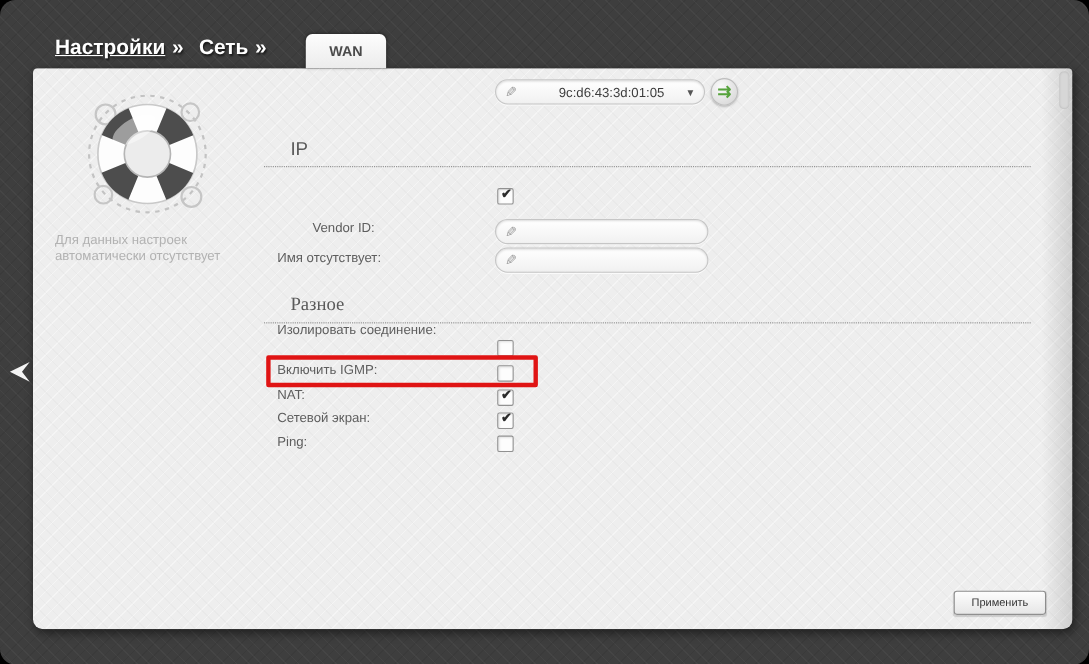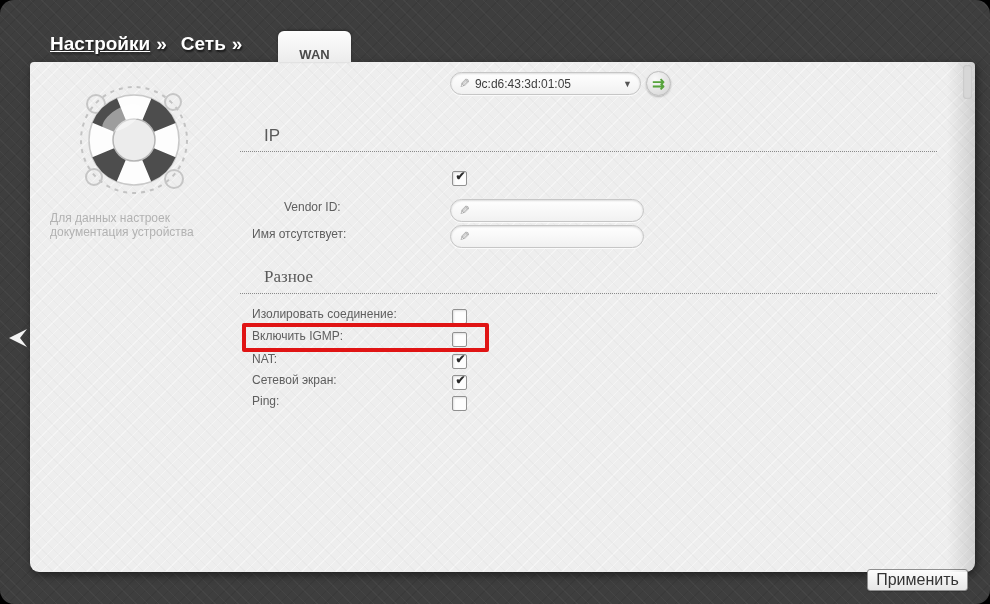--- a/index.html
+++ b/index.html
@@ -22,7 +22,7 @@
     position:absolute;left:278px;top:31px;width:73px;height:31px;border-radius:6px 6px 0 0;
     background:linear-gradient(#fdfdfd,#ececec);
     box-shadow:0 -1px 3px rgba(0,0,0,.35);
-    display:flex;align-items:flex-end;justify-content:center;
+    display:flex;align-items:center;justify-content:center;
     color:#4a4a4a;font-size:13px;font-weight:bold;cursor:pointer;z-index:3;
   }
   

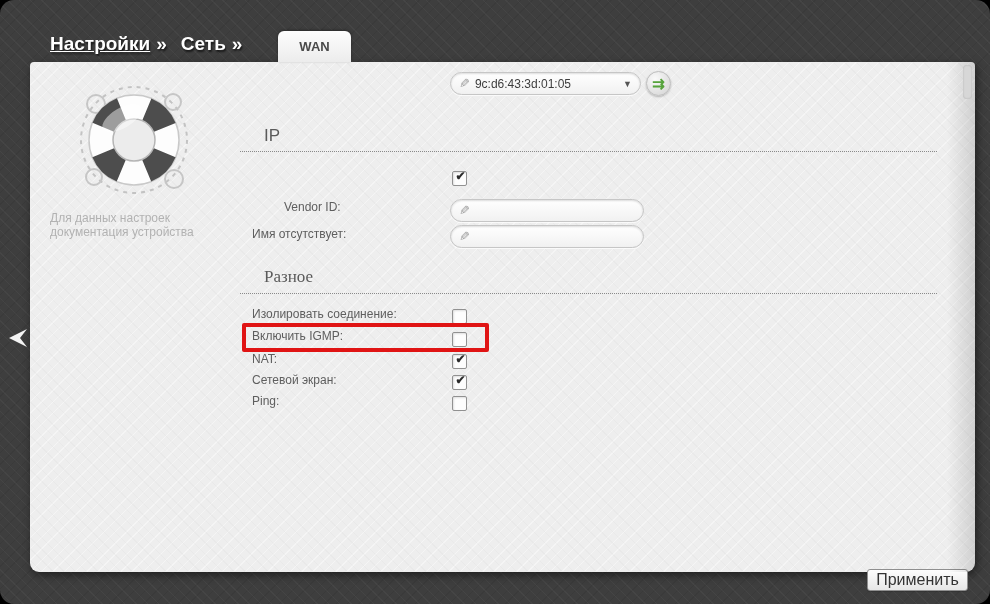--- a/index.html
+++ b/index.html
@@ -67,7 +67,7 @@
   .pill input{border:none;outline:none;background:transparent;flex:1;font-size:12px;color:#333;
     font-family:"Liberation Sans",sans-serif;height:18px;min-width:0;}
   .combo{cursor:pointer;}
-  .combo .val{flex:1;font-size:12px;color:#3d3d3d;}
+  .combo .val{flex:1;font-size:12px;color:#3d3d3d;margin-left:33px;}
   .combo .arrow{color:#555;font-size:9px;margin-left:4px;}
   .round-btn{
     position:absolute;left:616px;top:9px;width:25px;height:25px;border-radius:50%;

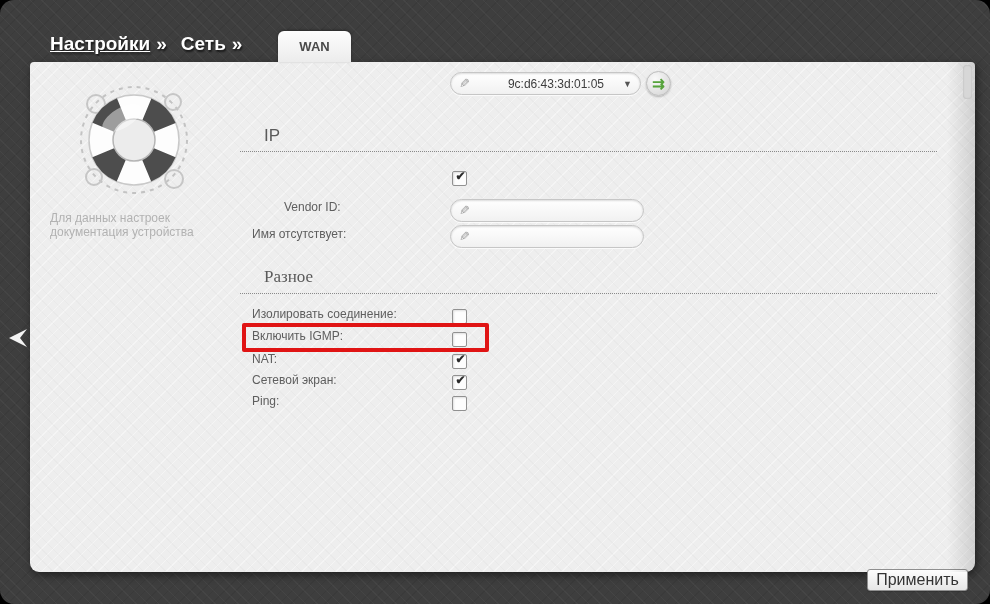--- a/index.html
+++ b/index.html
@@ -126,7 +126,7 @@
         <ellipse cx="48" cy="38" rx="22" ry="10" fill="rgba(255,255,255,.45)" transform="rotate(-30 48 38)"></ellipse>
       </svg>
     </div>
-    <div class="help-text">Для данных настроек документация устройства</div>
+    <div class="help-text">Для данных настроек автоматически отсутствует</div>
 
     <div class="pill combo" style="top:10px;width:191px;">
       <span class="pencil">✎</span>

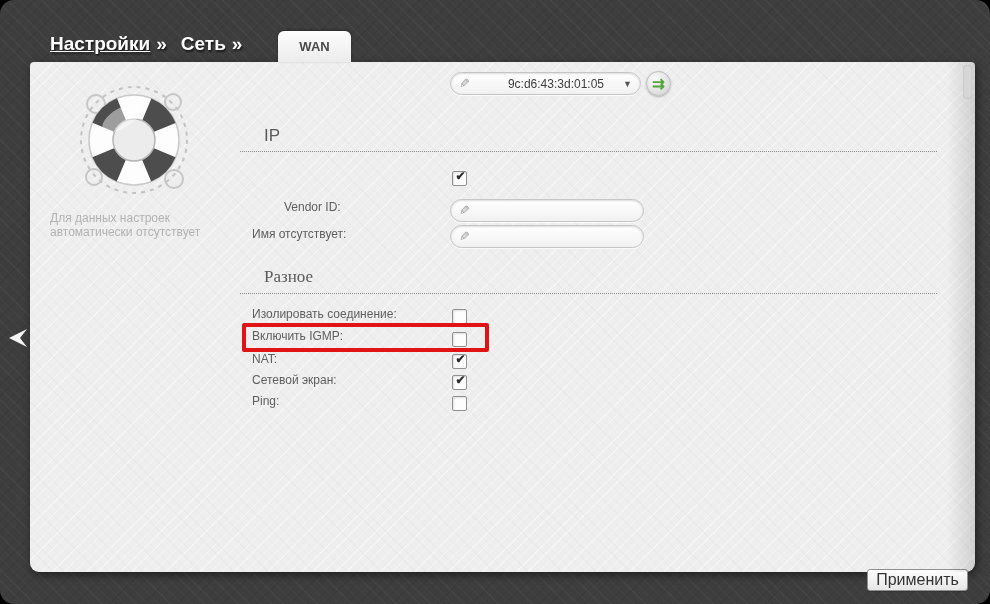--- a/index.html
+++ b/index.html
@@ -157,7 +157,7 @@
     <div class="sec-title" style="top:205px;font-family:Liberation Serif, serif;">Разное</div>
     <div class="divider" style="top:231px;"></div>
 
-    <div class="lbl" style="top:246px;">Изолировать соединение:</div>
+    <div class="lbl" style="top:232px;">Изолировать соединение:</div>
     <div class="cb" style="top:247px;"><span></span></div>
 
     <div class="lbl" style="top:268px;">Включить IGMP:</div>

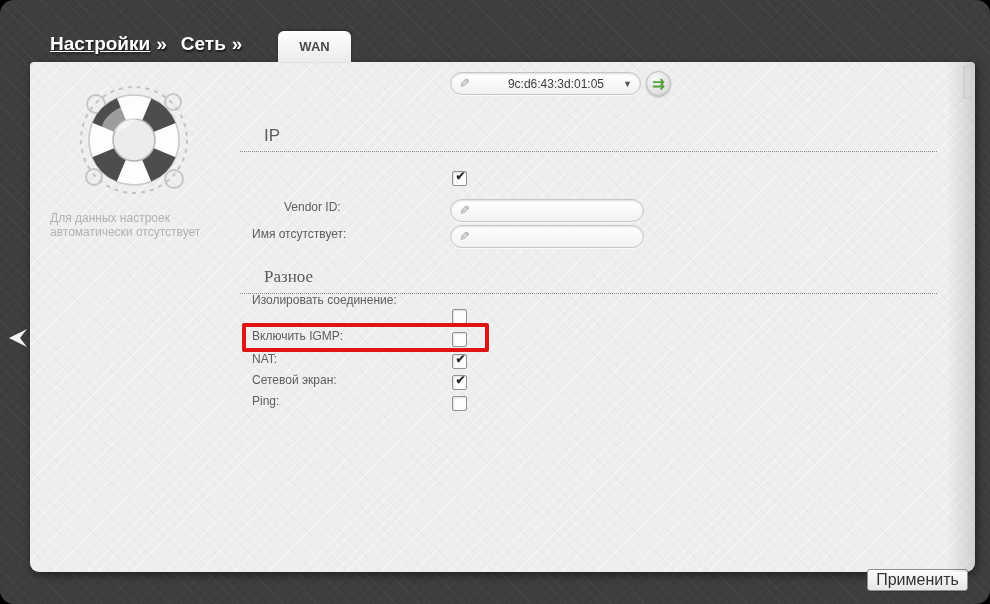--- a/index.html
+++ b/index.html
@@ -81,11 +81,10 @@
     border:4px solid #e01414;border-radius:2px;z-index:5;pointer-events:none;}
   
   .apply-btn{
-    position:absolute;left:837px;top:475px;width:101px;height:22px;border-radius:3px;
+    position:absolute;left:837px;top:475px;width:84px;height:22px;border-radius:3px;
     border:1px solid #8f8f8f;background:linear-gradient(#fdfdfd,#e6e6e6);
-    font-size:16px;color:#333;font-family:"Liberation Sans",sans-serif;cursor:pointer;
+    font-size:10px;color:#333;font-family:"Liberation Sans",sans-serif;cursor:pointer;
     box-shadow:0 1px 1px rgba(0,0,0,.15);
-    margin-top:32px;
   }
   
   .collapse{position:absolute;left:7px;top:327px;width:22px;height:22px;cursor:pointer;z-index:6;}

